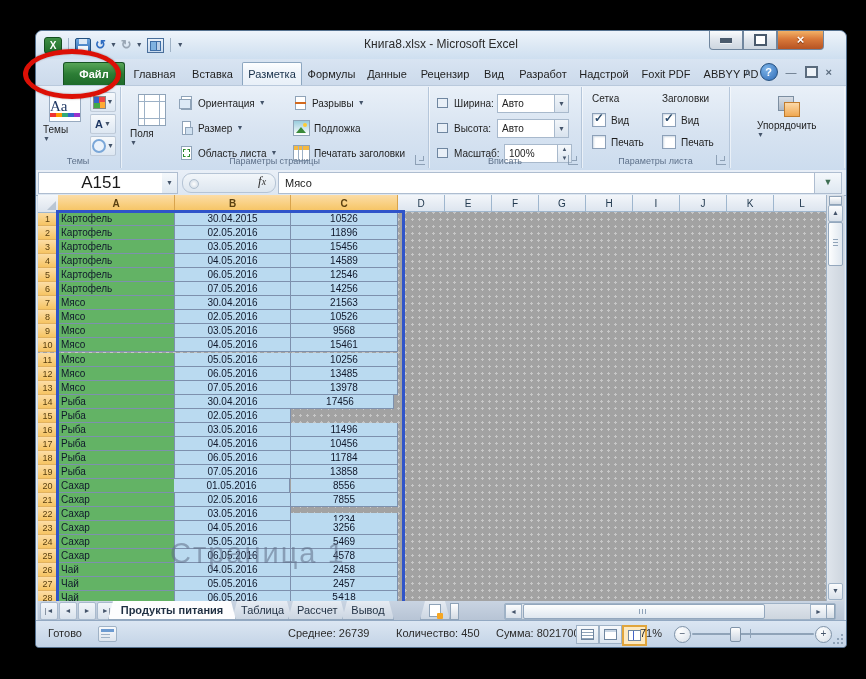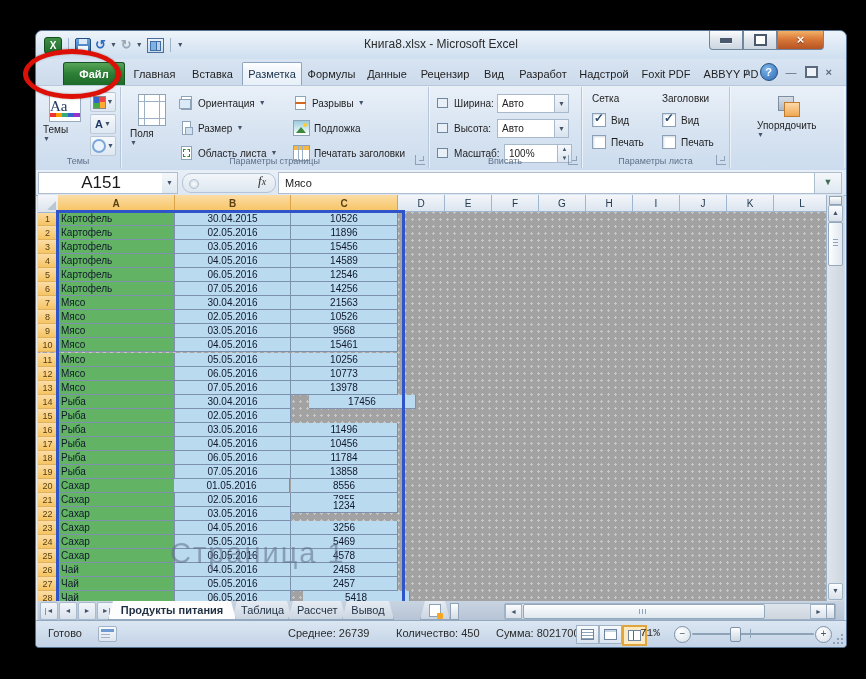--- a/index.html
+++ b/index.html
@@ -447,7 +447,7 @@
         <div class="rownum" style="top: 171.55px; height: 14.05px; line-height: 14.05px;">12</div>
         <div class="cell a" style="left: 20px; width: 117px; top: 171.55px; height: 14.05px; line-height: 14.05px;">Мясо</div>
         <div class="cell b" style="left: 137px; width: 116px; top: 171.55px; height: 14.05px; line-height: 14.05px;">06.05.2016</div>
-        <div class="cell c" style="left: 253px; width: 107px; top: 171.55px; height: 14.05px; line-height: 14.05px;">10773</div>
+        <div class="cell c" style="left: 253px; width: 107px; top: 171.55px; height: 14.05px; line-height: 14.05px;">13485</div>
         <div class="rownum" style="top: 185.6px; height: 14.05px; line-height: 14.05px;">13</div>
         <div class="cell a" style="left: 20px; width: 117px; top: 185.6px; height: 14.05px; line-height: 14.05px;">Мясо</div>
         <div class="cell b" style="left: 137px; width: 116px; top: 185.6px; height: 14.05px; line-height: 14.05px;">07.05.2016</div>

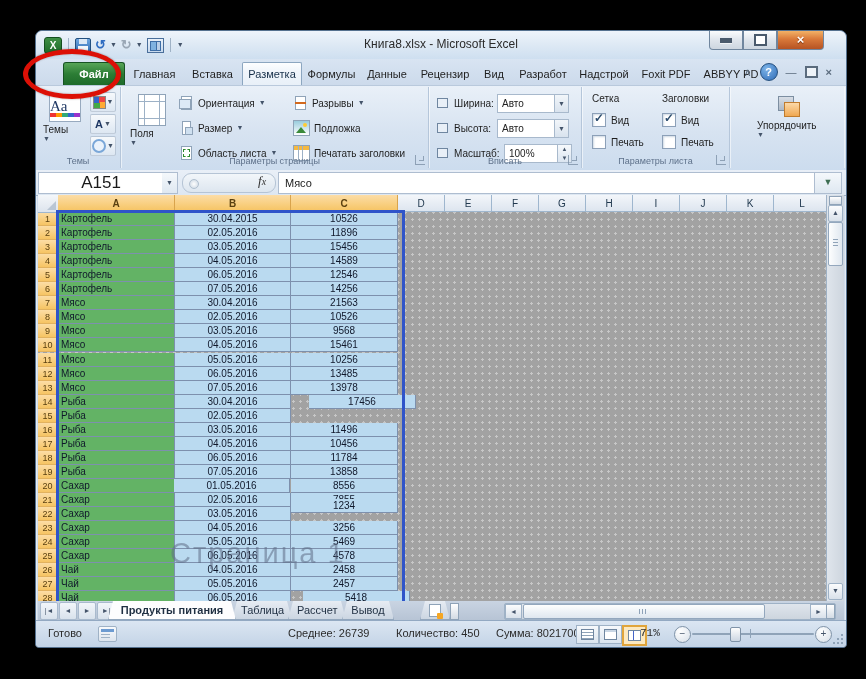--- a/index.html
+++ b/index.html
@@ -455,7 +455,7 @@
         <div class="rownum" style="top: 199.65px; height: 14.05px; line-height: 14.05px;">14</div>
         <div class="cell a" style="left: 20px; width: 117px; top: 199.65px; height: 14.05px; line-height: 14.05px;">Рыба</div>
         <div class="cell b" style="left: 137px; width: 116px; top: 199.65px; height: 14.05px; line-height: 14.05px;">30.04.2016</div>
-        <div class="cell c" style="left: 271px; width: 107px; top: 199.65px; height: 14.05px; line-height: 14.05px;">17456</div>
+        <div class="cell c" style="left: 249px; width: 107px; top: 199.65px; height: 14.05px; line-height: 14.05px;">17456</div>
         <div class="rownum" style="top: 213.7px; height: 14.05px; line-height: 14.05px;">15</div>
         <div class="cell a" style="left: 20px; width: 117px; top: 213.7px; height: 14.05px; line-height: 14.05px;">Рыба</div>
         <div class="cell b" style="left: 137px; width: 116px; top: 213.7px; height: 14.05px; line-height: 14.05px;">02.05.2016</div>

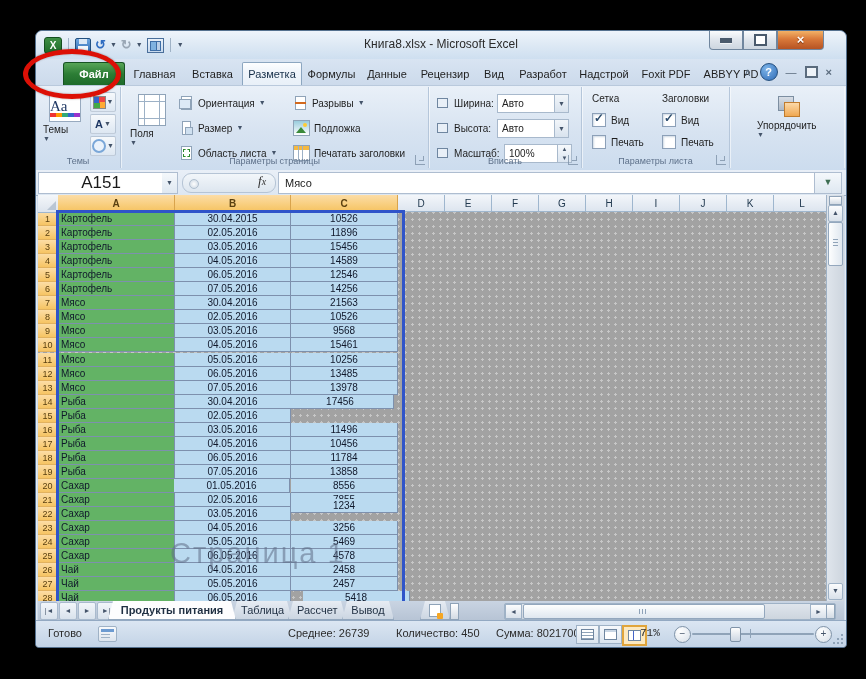--- a/index.html
+++ b/index.html
@@ -487,7 +487,7 @@
         <div class="rownum" style="top: 312.05px; height: 14.05px; line-height: 14.05px;">22</div>
         <div class="cell a" style="left: 20px; width: 117px; top: 312.05px; height: 14.05px; line-height: 14.05px;">Сахар</div>
         <div class="cell b" style="left: 137px; width: 116px; top: 312.05px; height: 14.05px; line-height: 14.05px;">03.05.2016</div>
-        <div class="cell c" style="left: 253px; width: 107px; top: 304px; height: 14.05px; line-height: 14.05px;">1234</div>
+        <div class="cell c" style="left: 253px; width: 107px; top: 318px; height: 14.05px; line-height: 14.05px;">1234</div>
         <div class="rownum" style="top: 326.1px; height: 14.05px; line-height: 14.05px;">23</div>
         <div class="cell a" style="left: 20px; width: 117px; top: 326.1px; height: 14.05px; line-height: 14.05px;">Сахар</div>
         <div class="cell b" style="left: 137px; width: 116px; top: 326.1px; height: 14.05px; line-height: 14.05px;">04.05.2016</div>

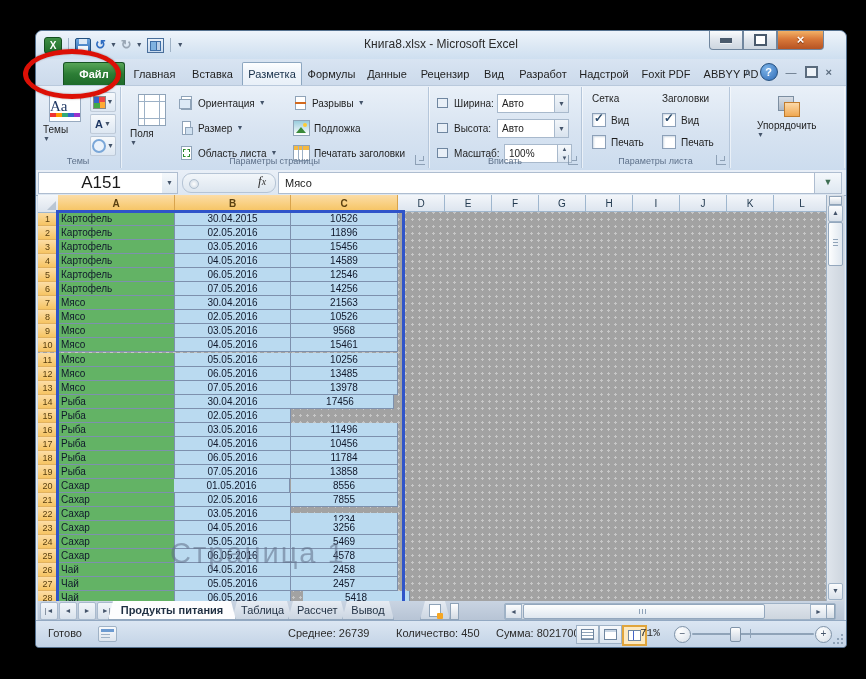--- a/index.html
+++ b/index.html
@@ -511,7 +511,7 @@
         <div class="rownum" style="top: 396.35px; height: 14.05px; line-height: 14.05px;">28</div>
         <div class="cell a" style="left: 20px; width: 117px; top: 396.35px; height: 14.05px; line-height: 14.05px;">Чай</div>
         <div class="cell b" style="left: 137px; width: 116px; top: 396.35px; height: 14.05px; line-height: 14.05px;">06.05.2016</div>
-        <div class="cell c" style="left: 265px; width: 107px; top: 396.35px; height: 14.05px; line-height: 14.05px;">5418</div>
+        <div class="cell c" style="left: 253px; width: 107px; top: 396.35px; height: 14.05px; line-height: 14.05px; font-family: Liberation Mono, monospace;">5418</div>
       </div>
     <div id="heads">
         <div class="corner"></div>

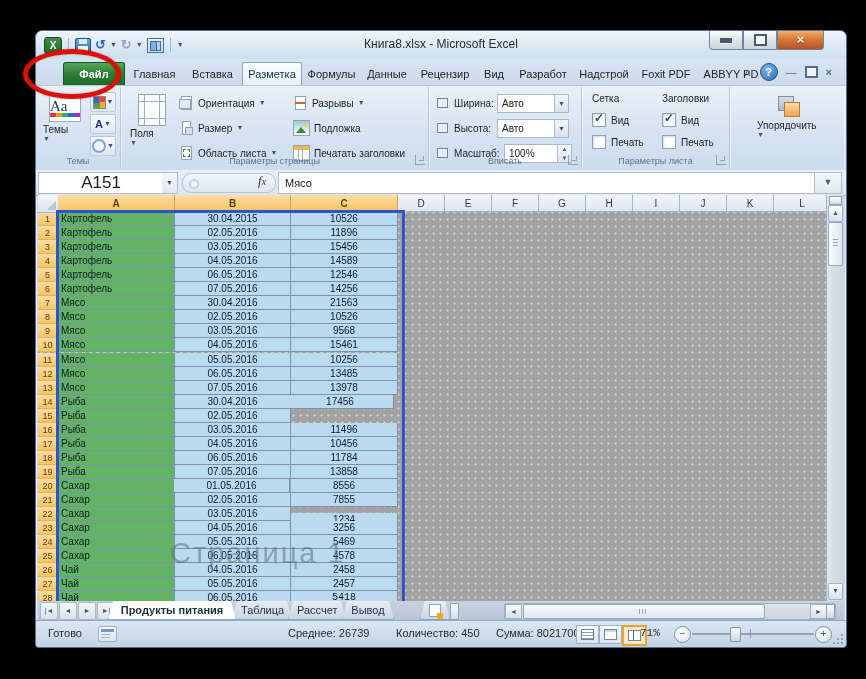--- a/index.html
+++ b/index.html
@@ -184,7 +184,7 @@
   .vi2{width:11px;height:9px;background:#fff;border:1px solid #6f86a0;box-shadow:inset 0 2px 0 #c9d6e4;}
   .vi3{width:11px;height:9px;background:#fff;border:1px solid #6f86a0;position:relative;}
   .vi3::after{content:"";position:absolute;left:4px;top:0;bottom:0;width:1px;background:#4464c8;}
-  .zoomlbl{position:absolute;left:604px;top:6px;font-family:Liberation Mono, monospace;}
+  .zoomlbl{position:absolute;left:604px;top:6px;}
   .zslider{position:absolute;left:638px;top:5px;width:158px;height:15px;}
   .zc{position:absolute;top:0;width:15px;height:15px;border-radius:50%;border:1px solid #7f93a8;
       background:radial-gradient(circle at 35% 30%,#fff,#d7dfe8);text-align:center;line-height:13px;font-size:10px;color:#44546a;}

